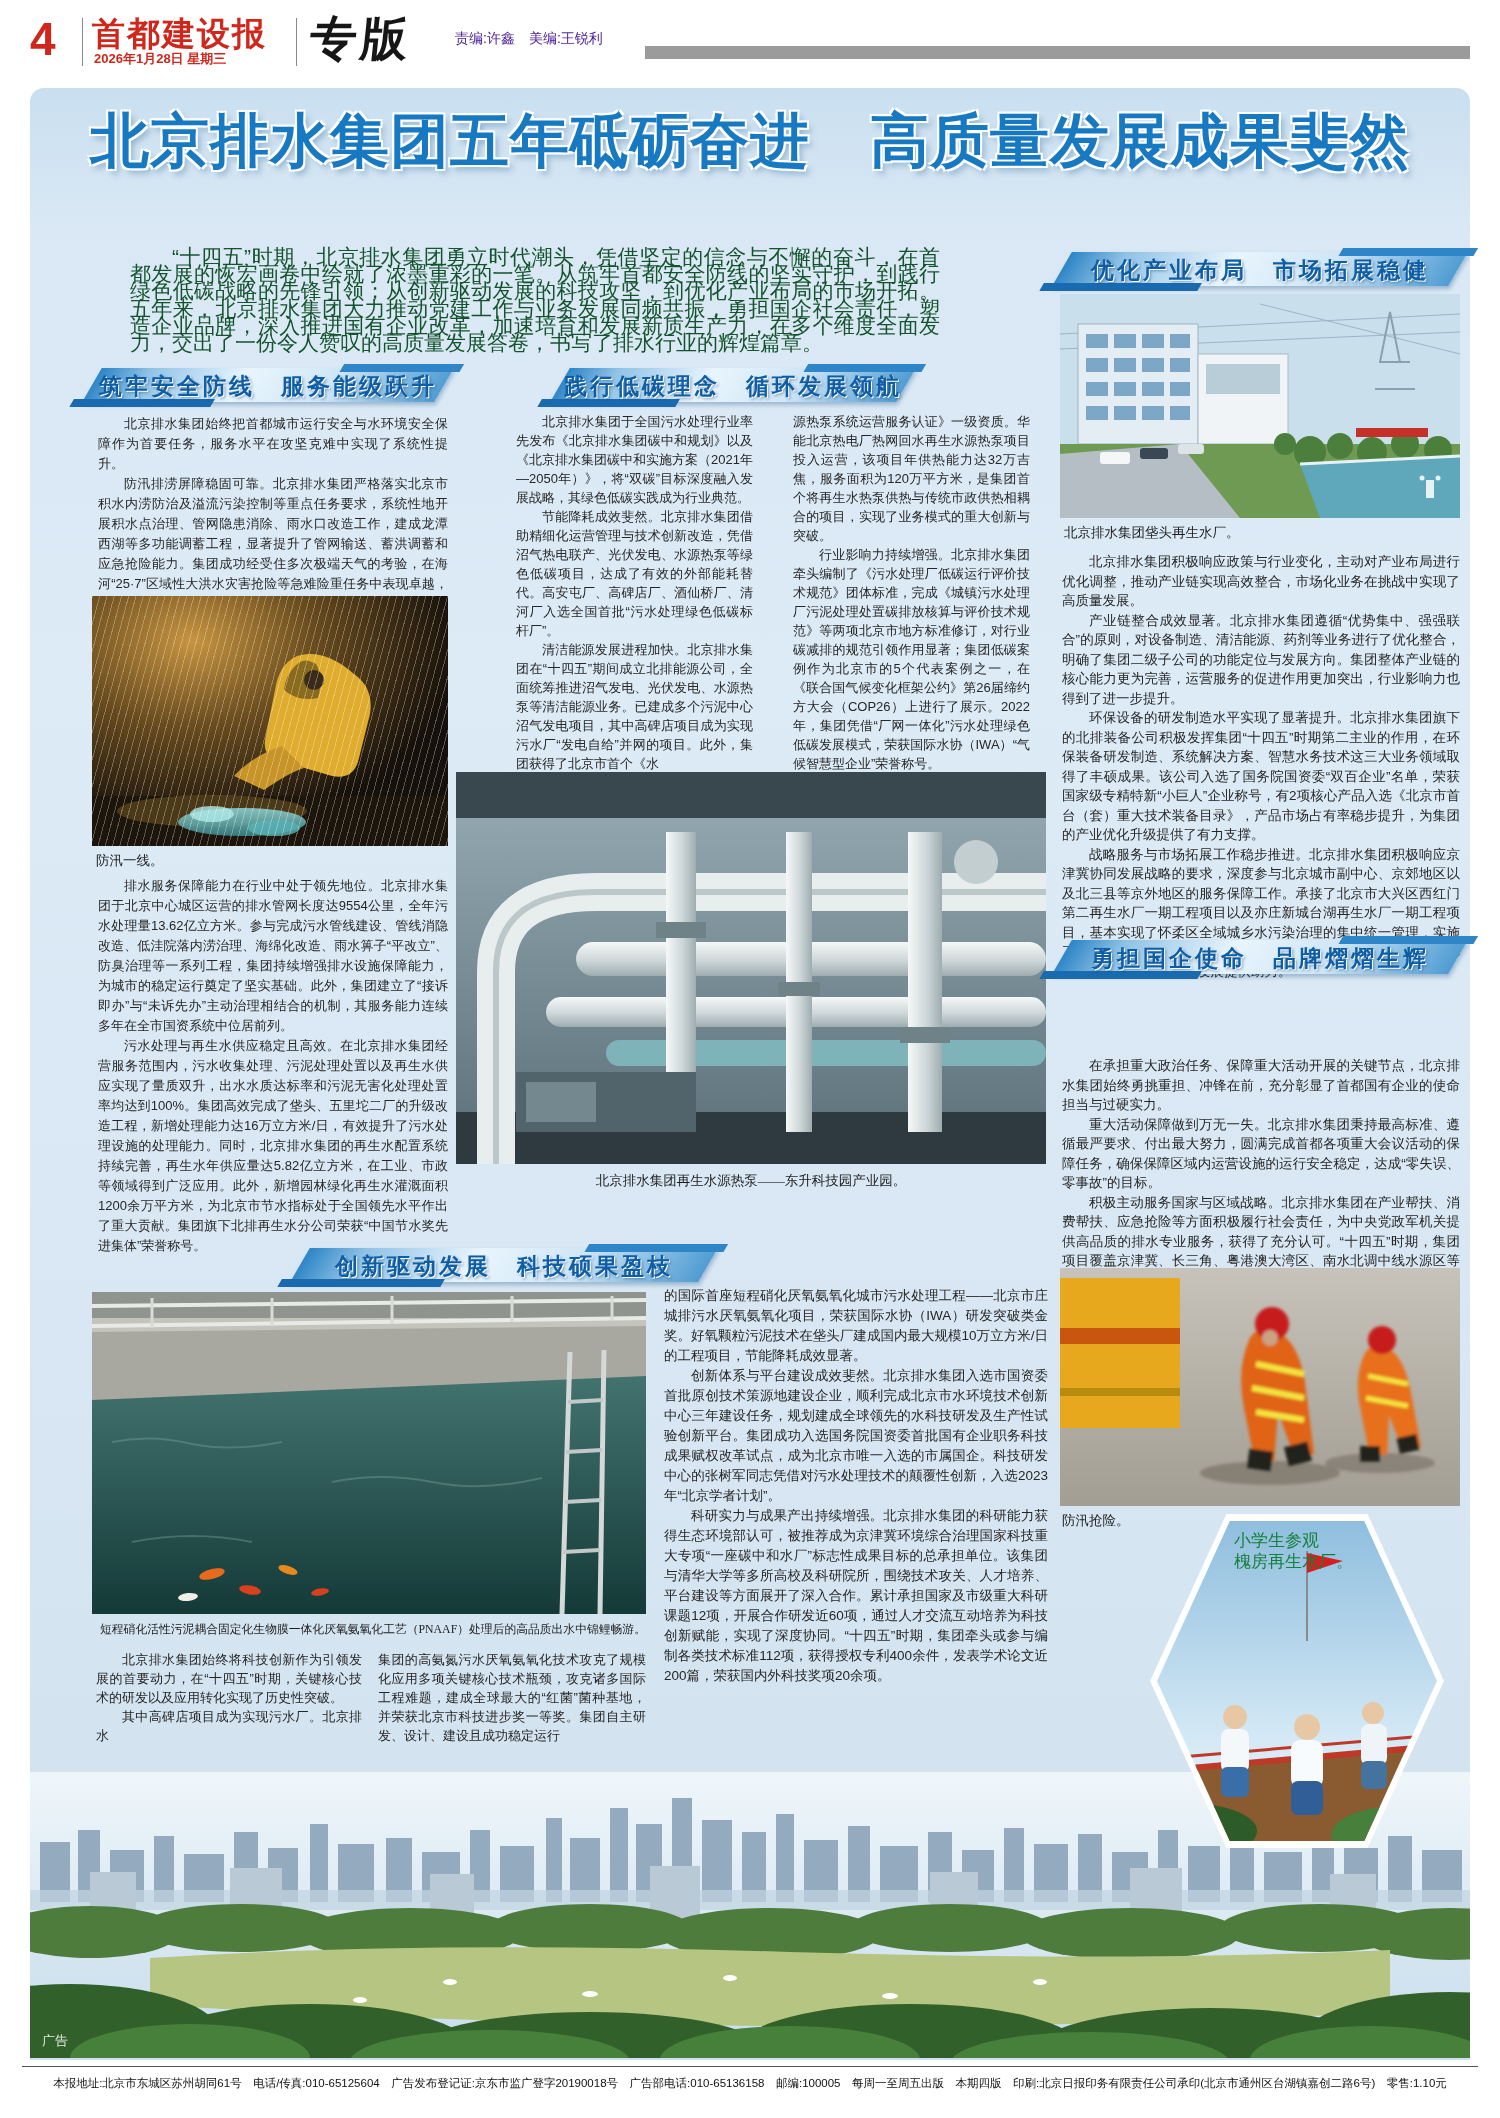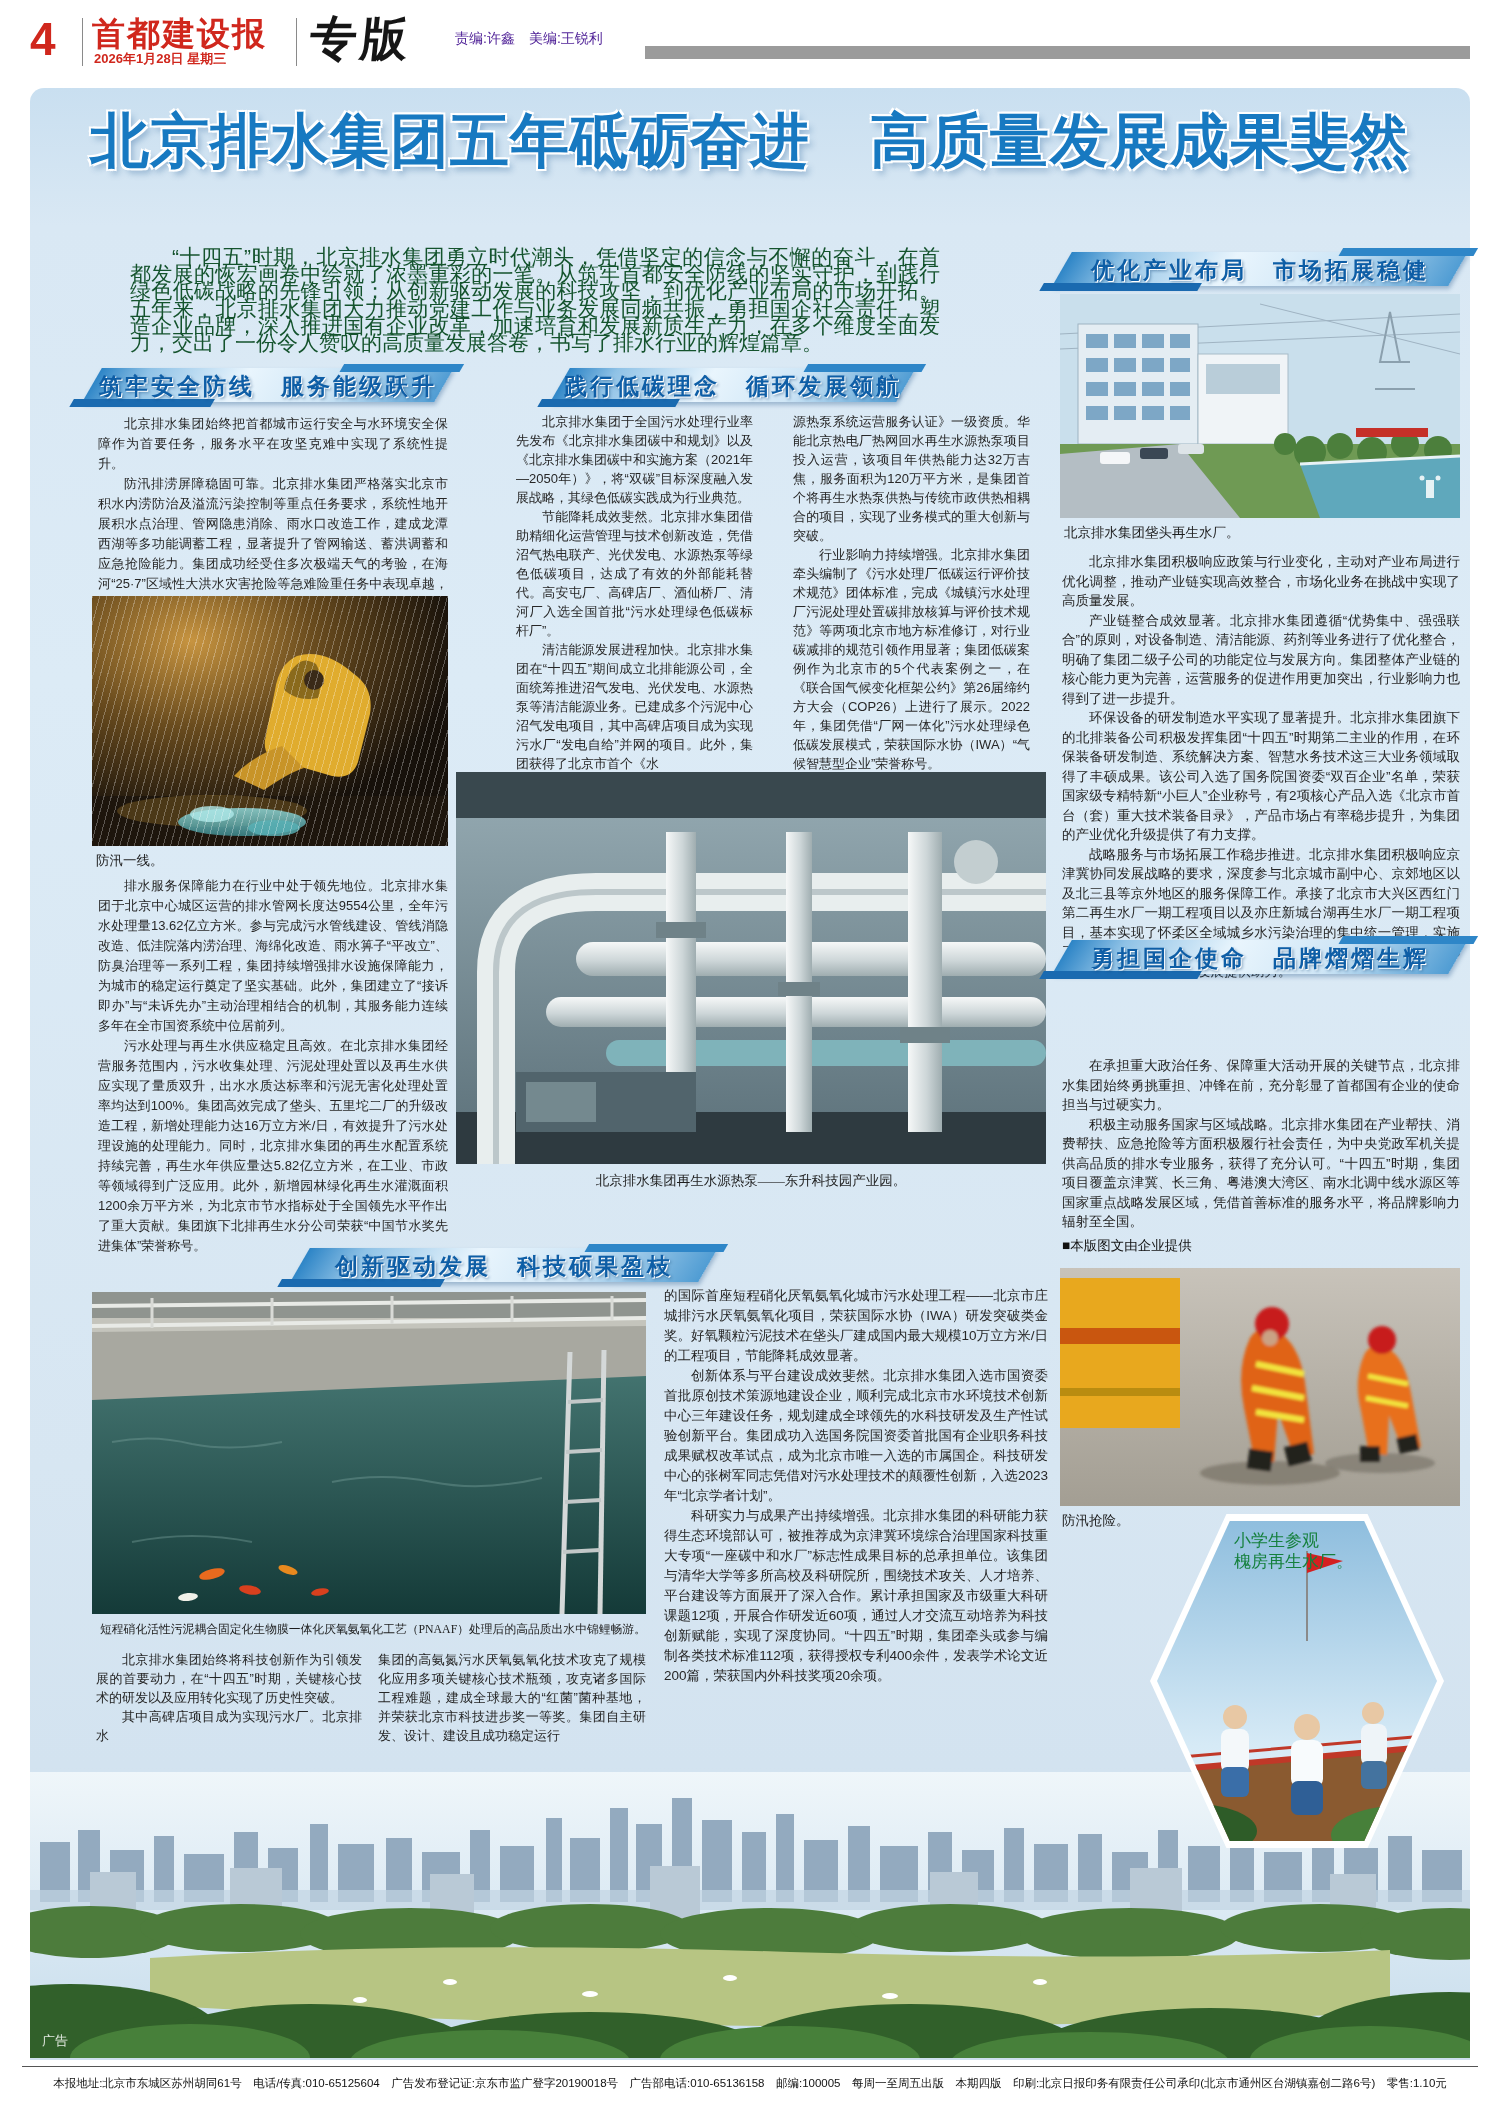--- a/index.html
+++ b/index.html
@@ -265,6 +265,7 @@
 
   <div class="abs col col-right" style="top:1036px;margin-top:20px;">
     <p>在承担重大政治任务、保障重大活动开展的关键节点，北京排水集团始终勇挑重担、冲锋在前，充分彰显了首都国有企业的使命担当与过硬实力。</p>
+    <p>重大活动保障做到万无一失。北京排水集团秉持最高标准、遵循最严要求、付出最大努力，圆满完成首都各项重大会议活动的保障任务，确保保障区域内运营设施的运行安全稳定，达成“零失误、零事故”的目标。</p>
     <p>积极主动服务国家与区域战略。北京排水集团在产业帮扶、消费帮扶、应急抢险等方面积极履行社会责任，为中央党政军机关提供高品质的排水专业服务，获得了充分认可。“十四五”时期，集团项目覆盖京津冀、长三角、粤港澳大湾区、南水北调中线水源区等国家重点战略发展区域，凭借首善标准的服务水平，将品牌影响力辐射至全国。</p>
     <p class="credit">■本版图文由企业提供</p>
   </div>

